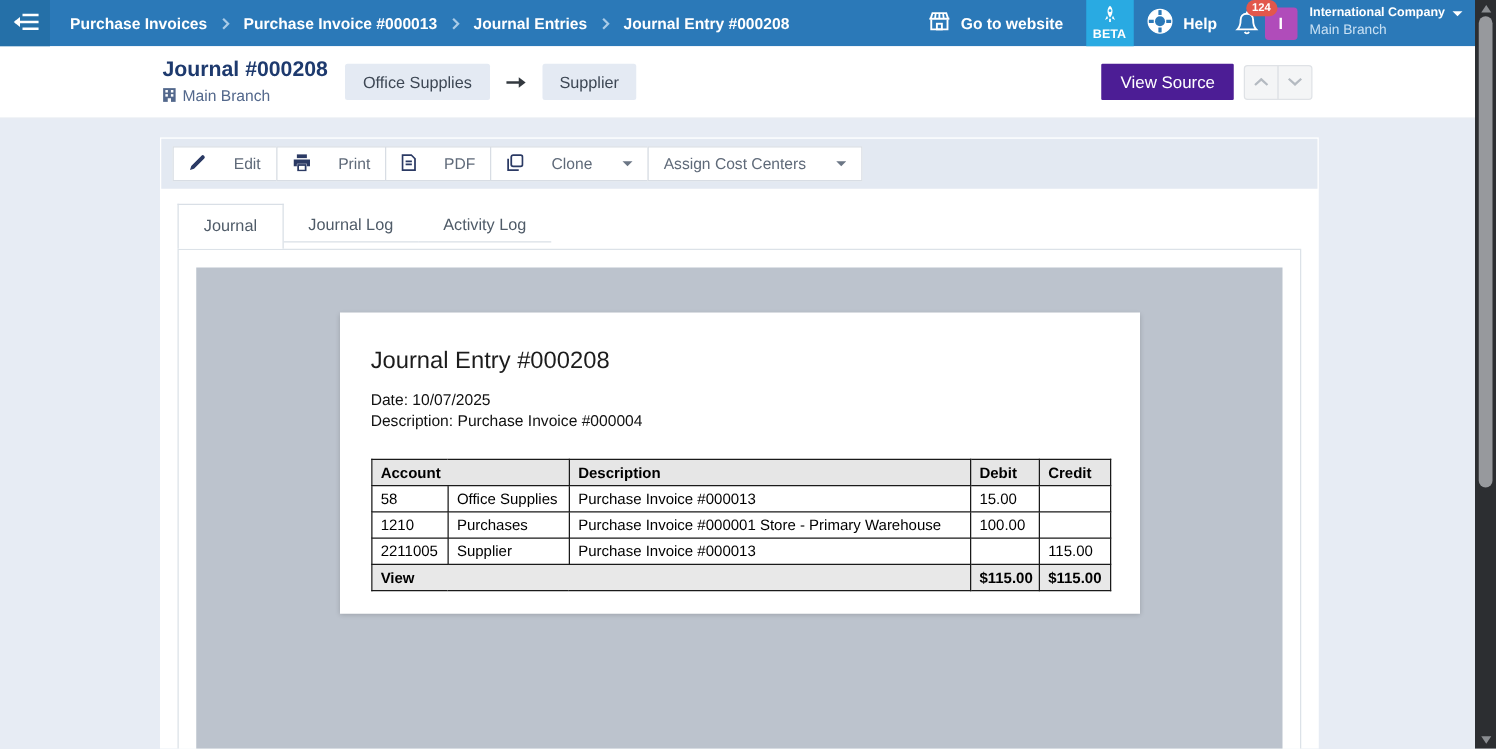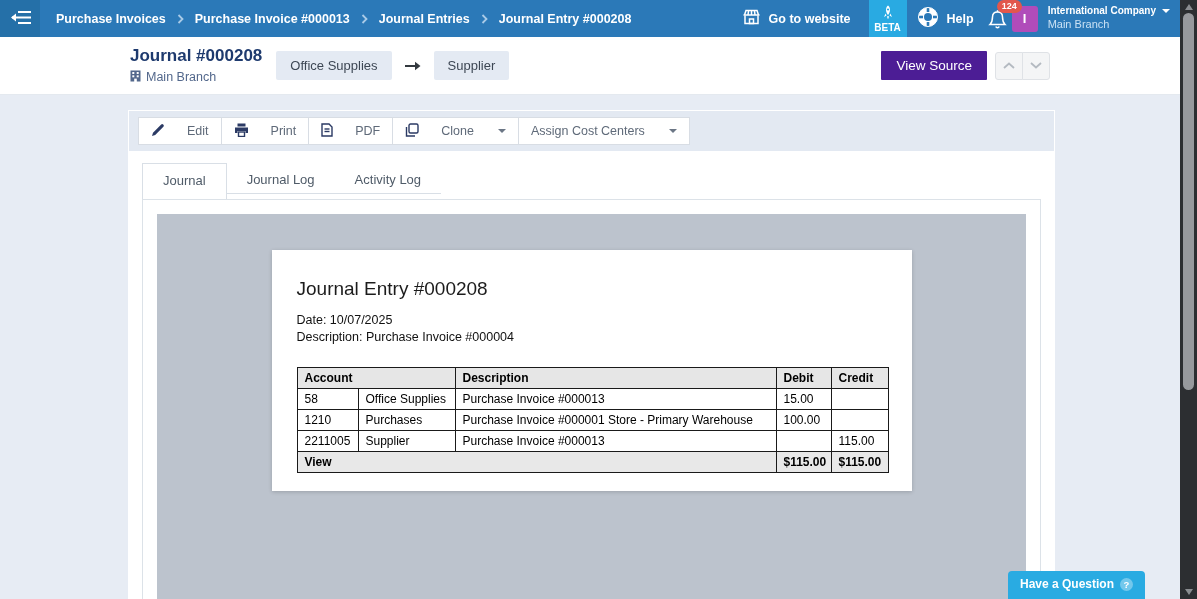--- a/index.html
+++ b/index.html
@@ -340,10 +340,6 @@
         </div>
       </div>
 
-      <button class="faq-btn">
-        <span>Have a Question</span>
-        <span class="faq-q">?</span>
-      </button>
     </div>
   </div>
 

